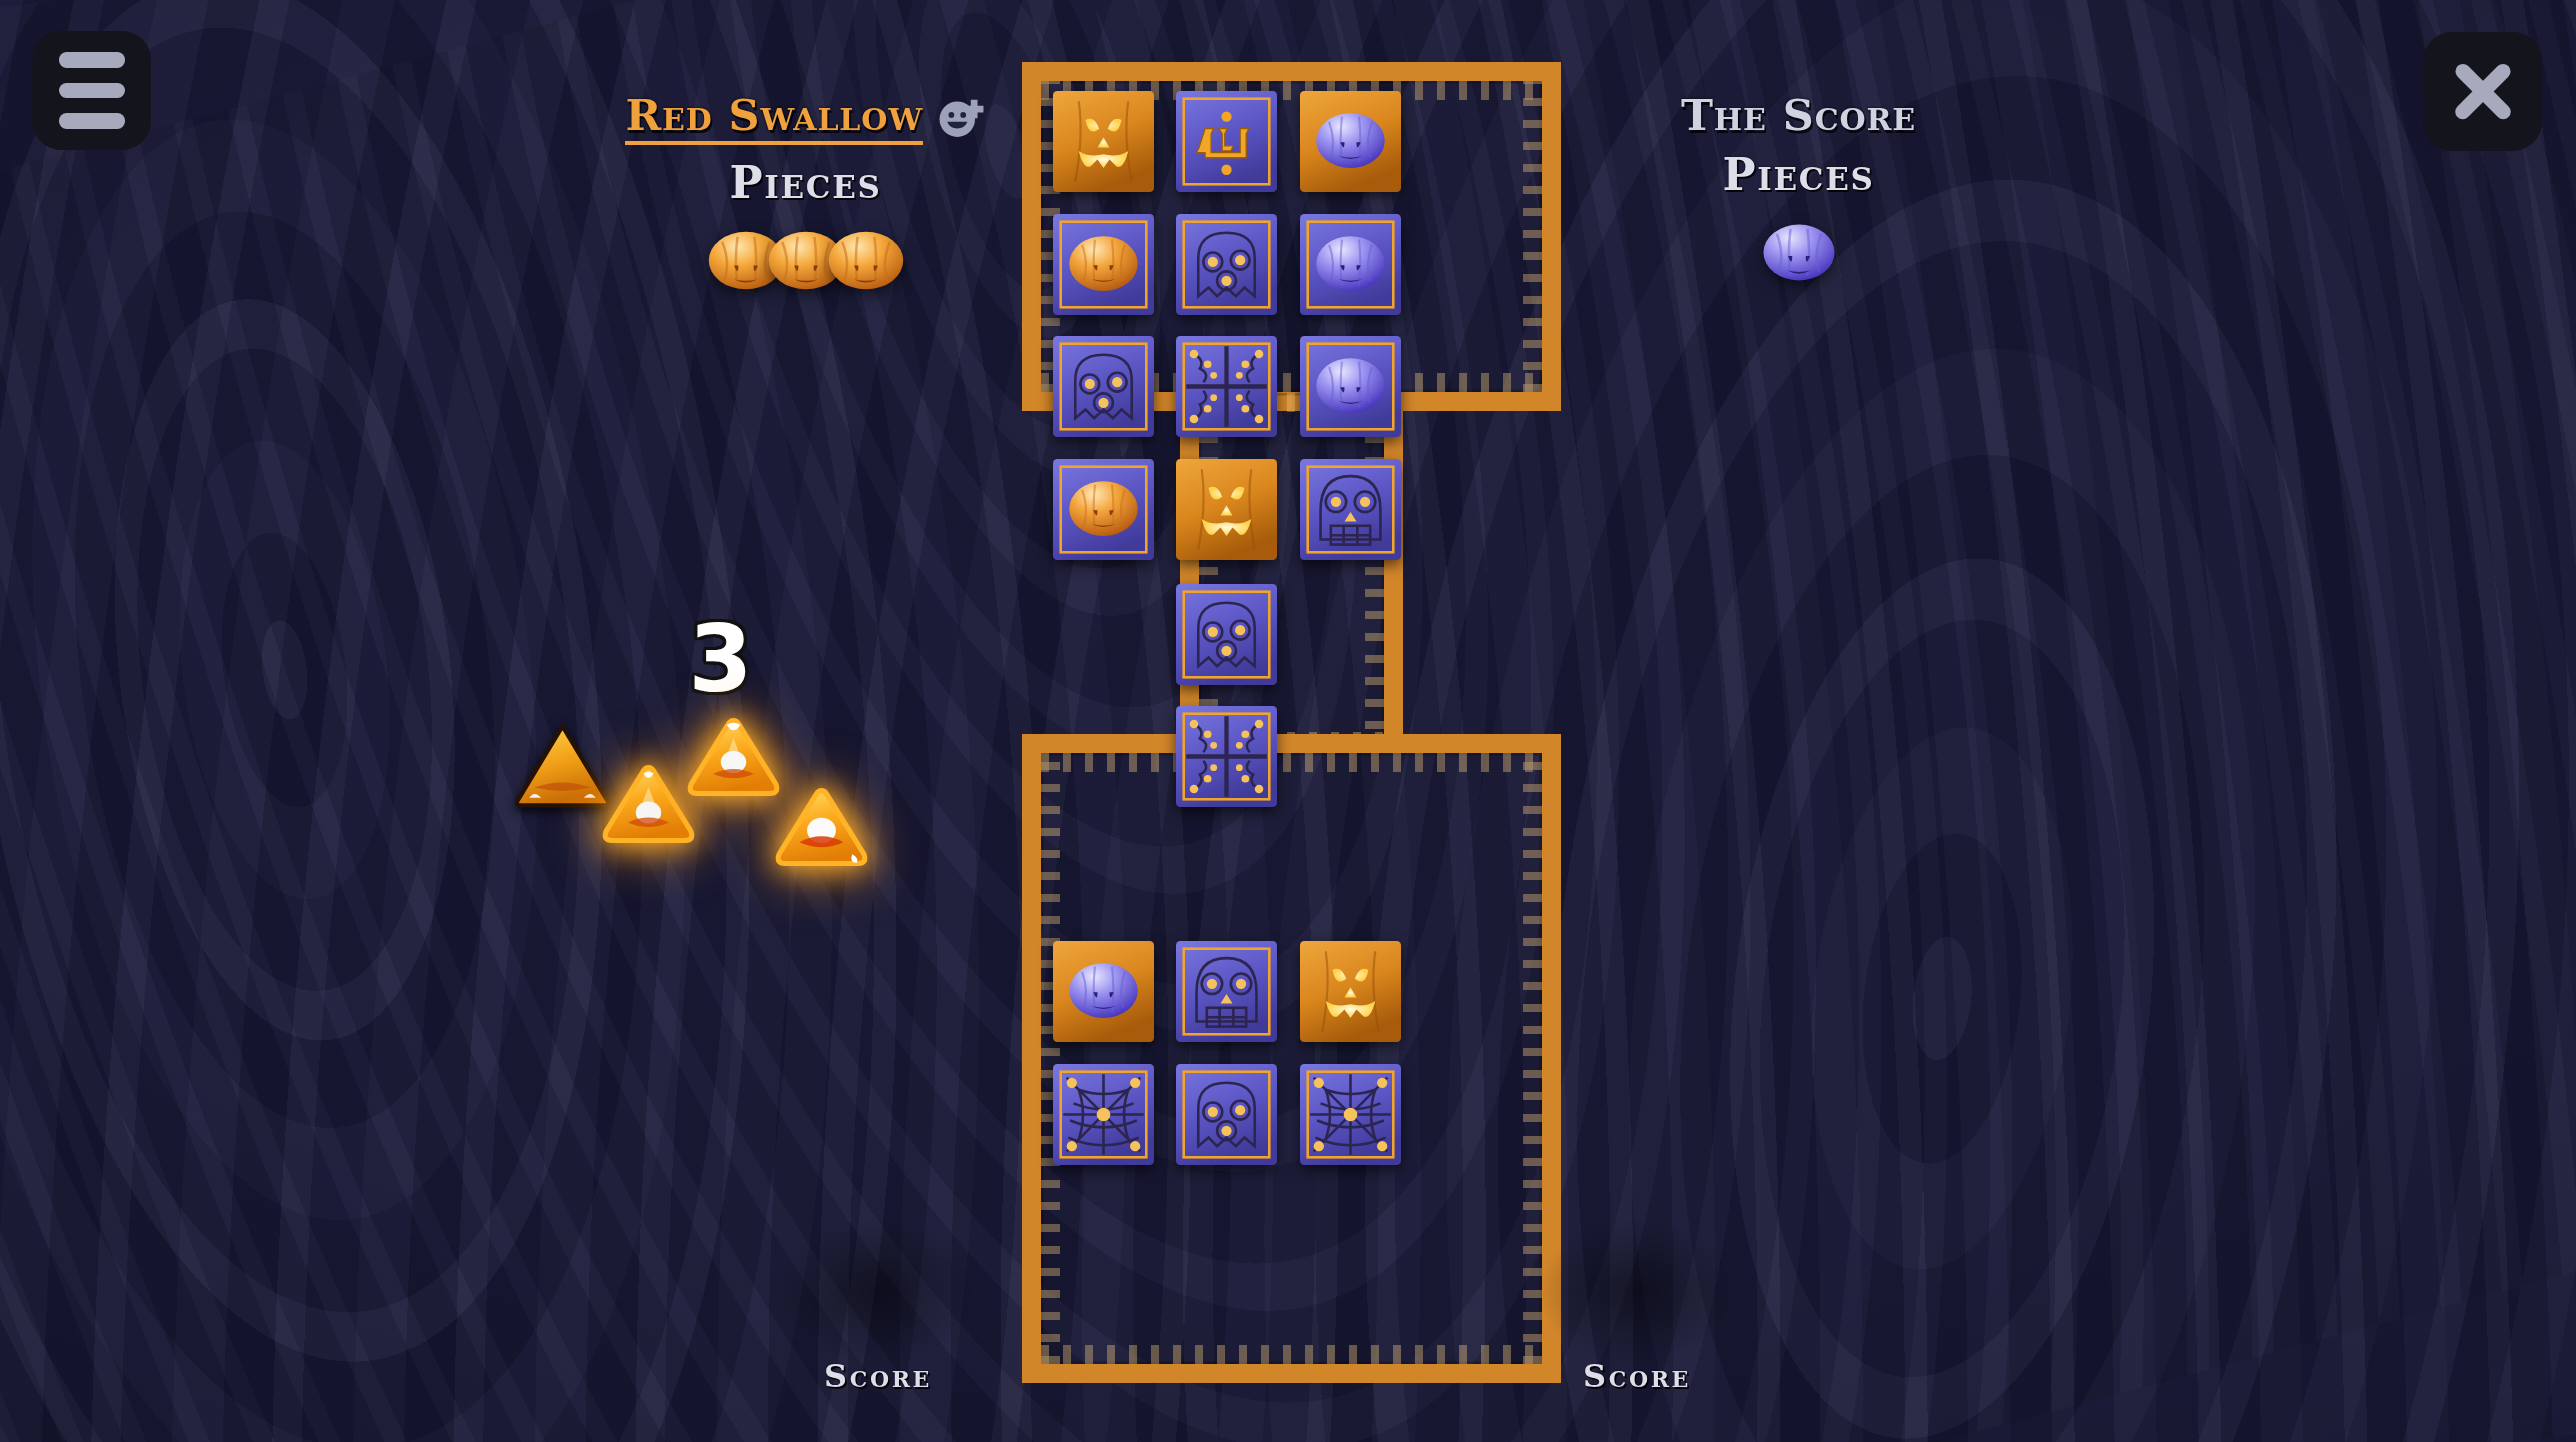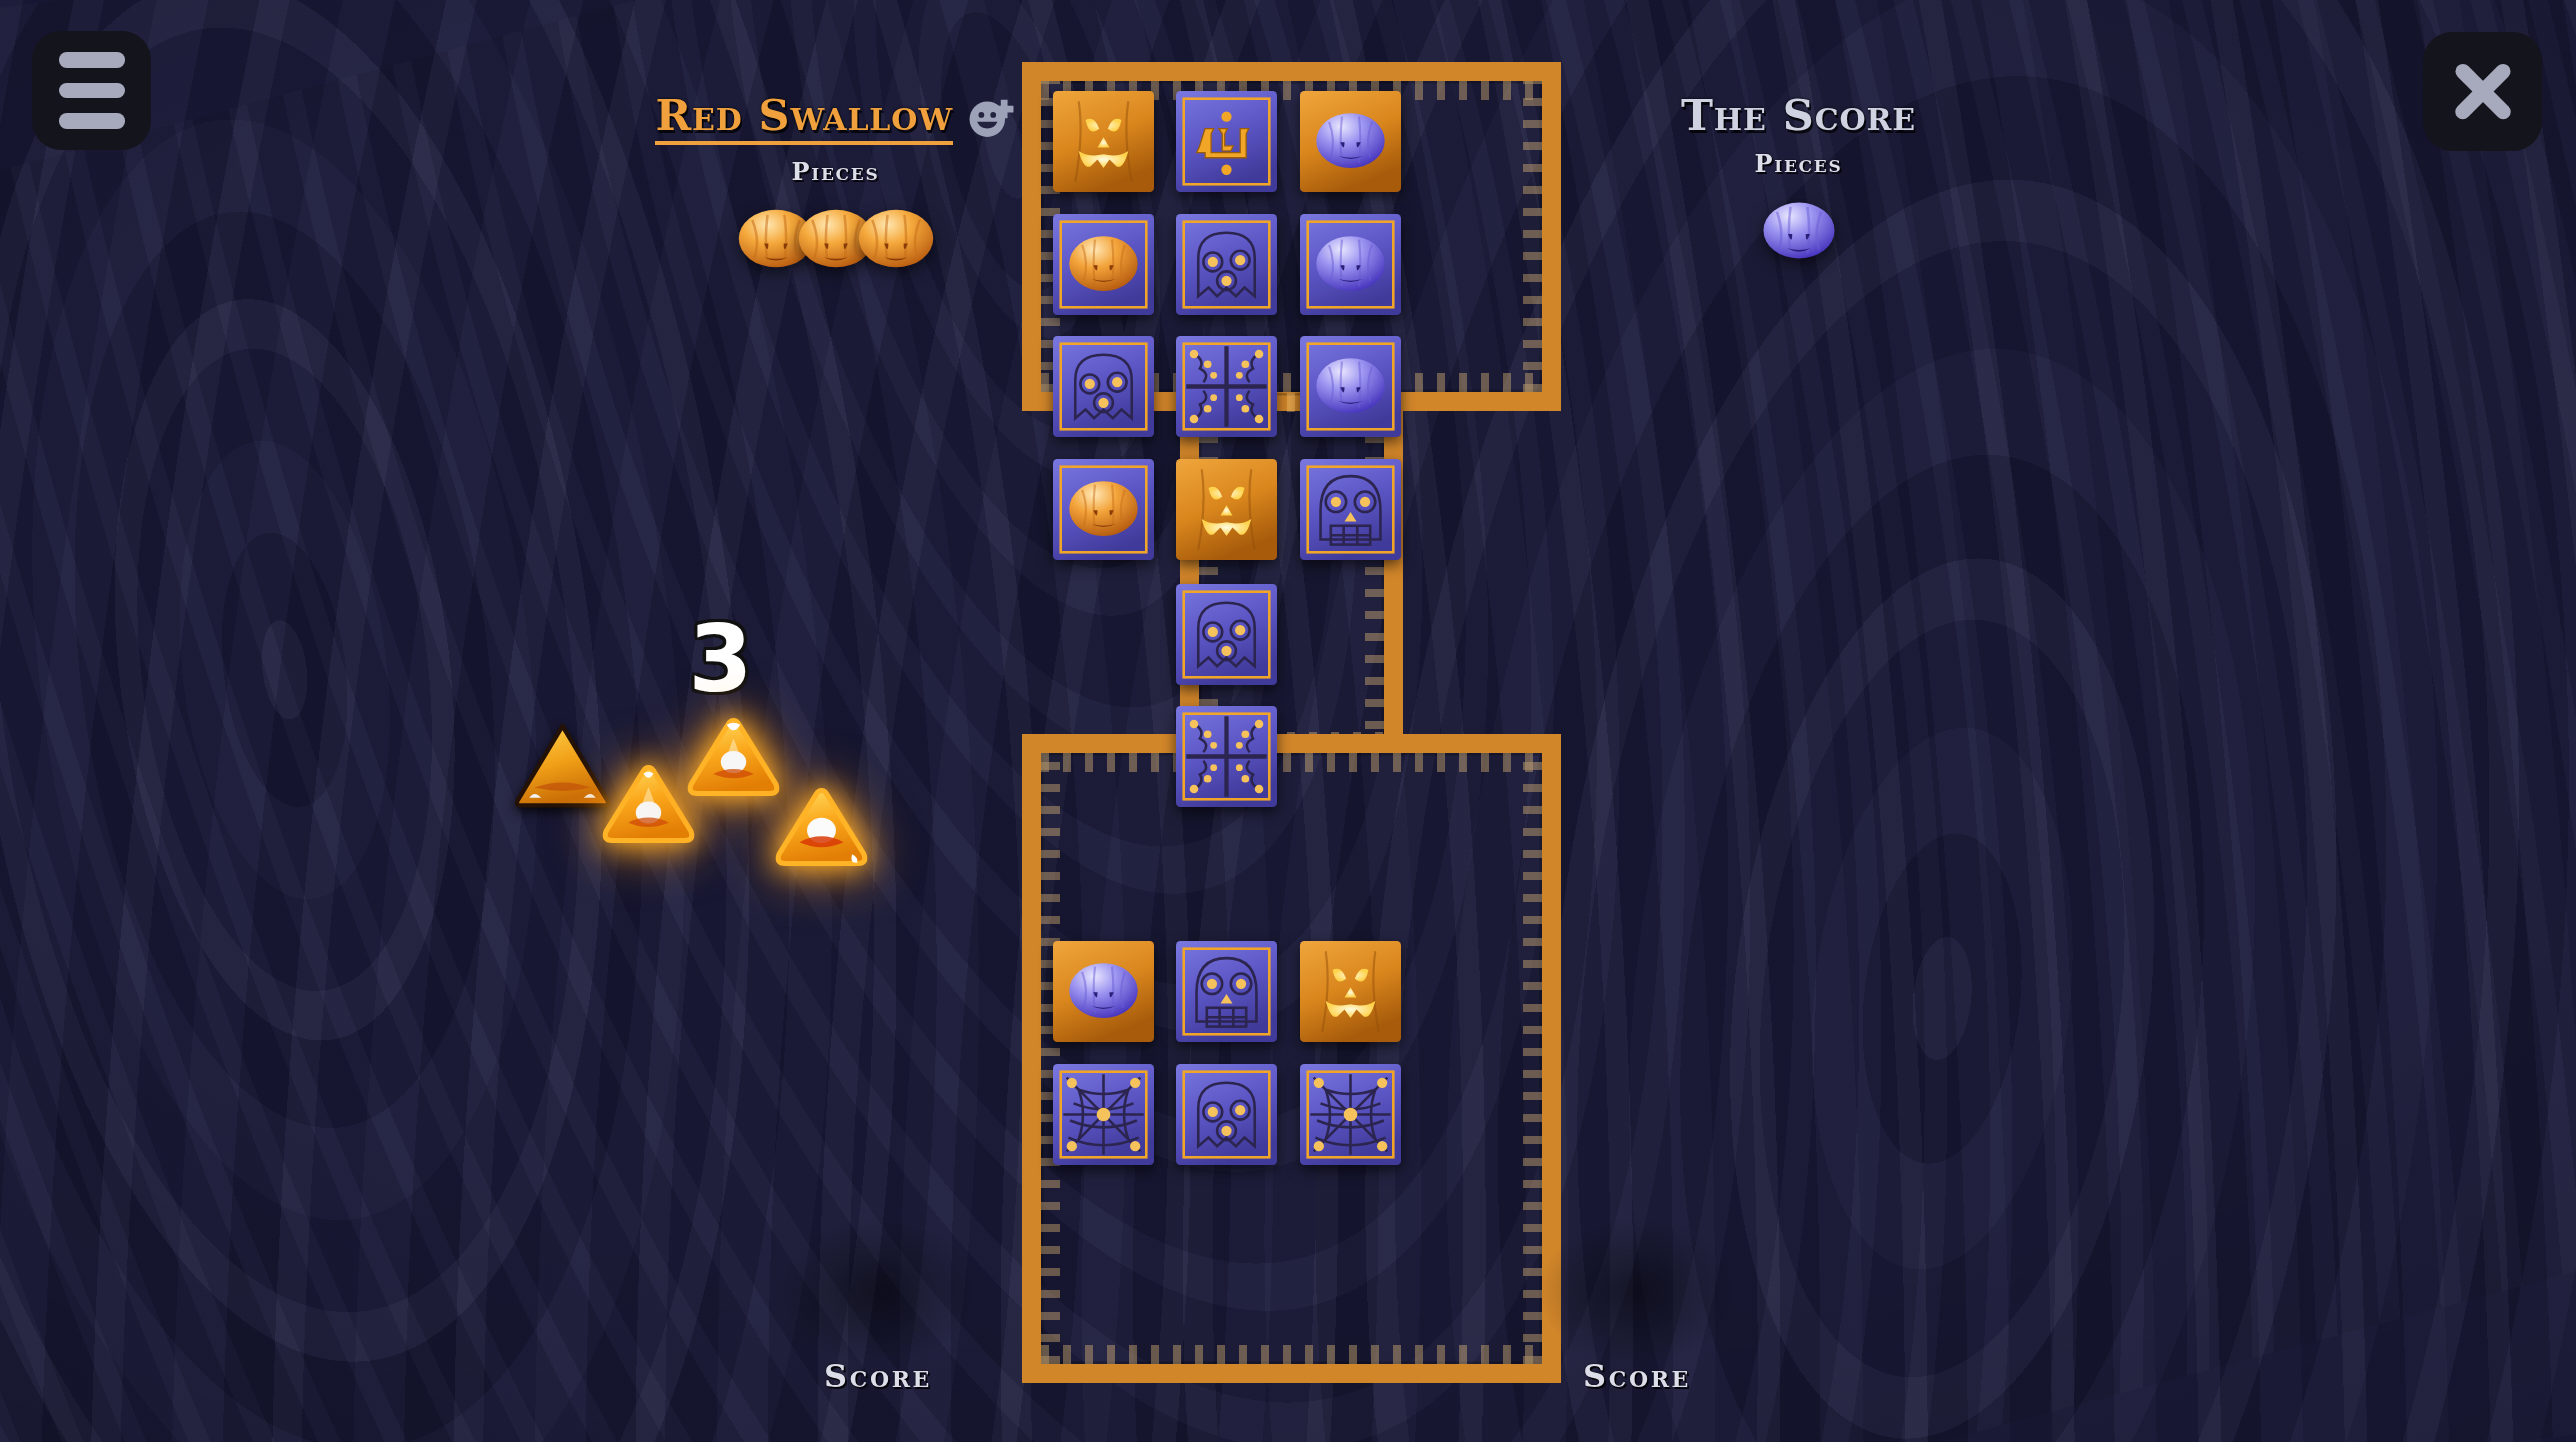--- a/index.html
+++ b/index.html
@@ -62,7 +62,7 @@
 
   
   .player{position:absolute;text-align:center;}
-  #p-left{left:597px;top:94px;width:477px;}
+  #p-left{left:567px;top:94px;width:477px;}
   #p-right{left:1560px;top:94px;width:477px;}
 
   .pname-row{display:flex;align-items:flex-start;justify-content:center;gap:13.6px;}

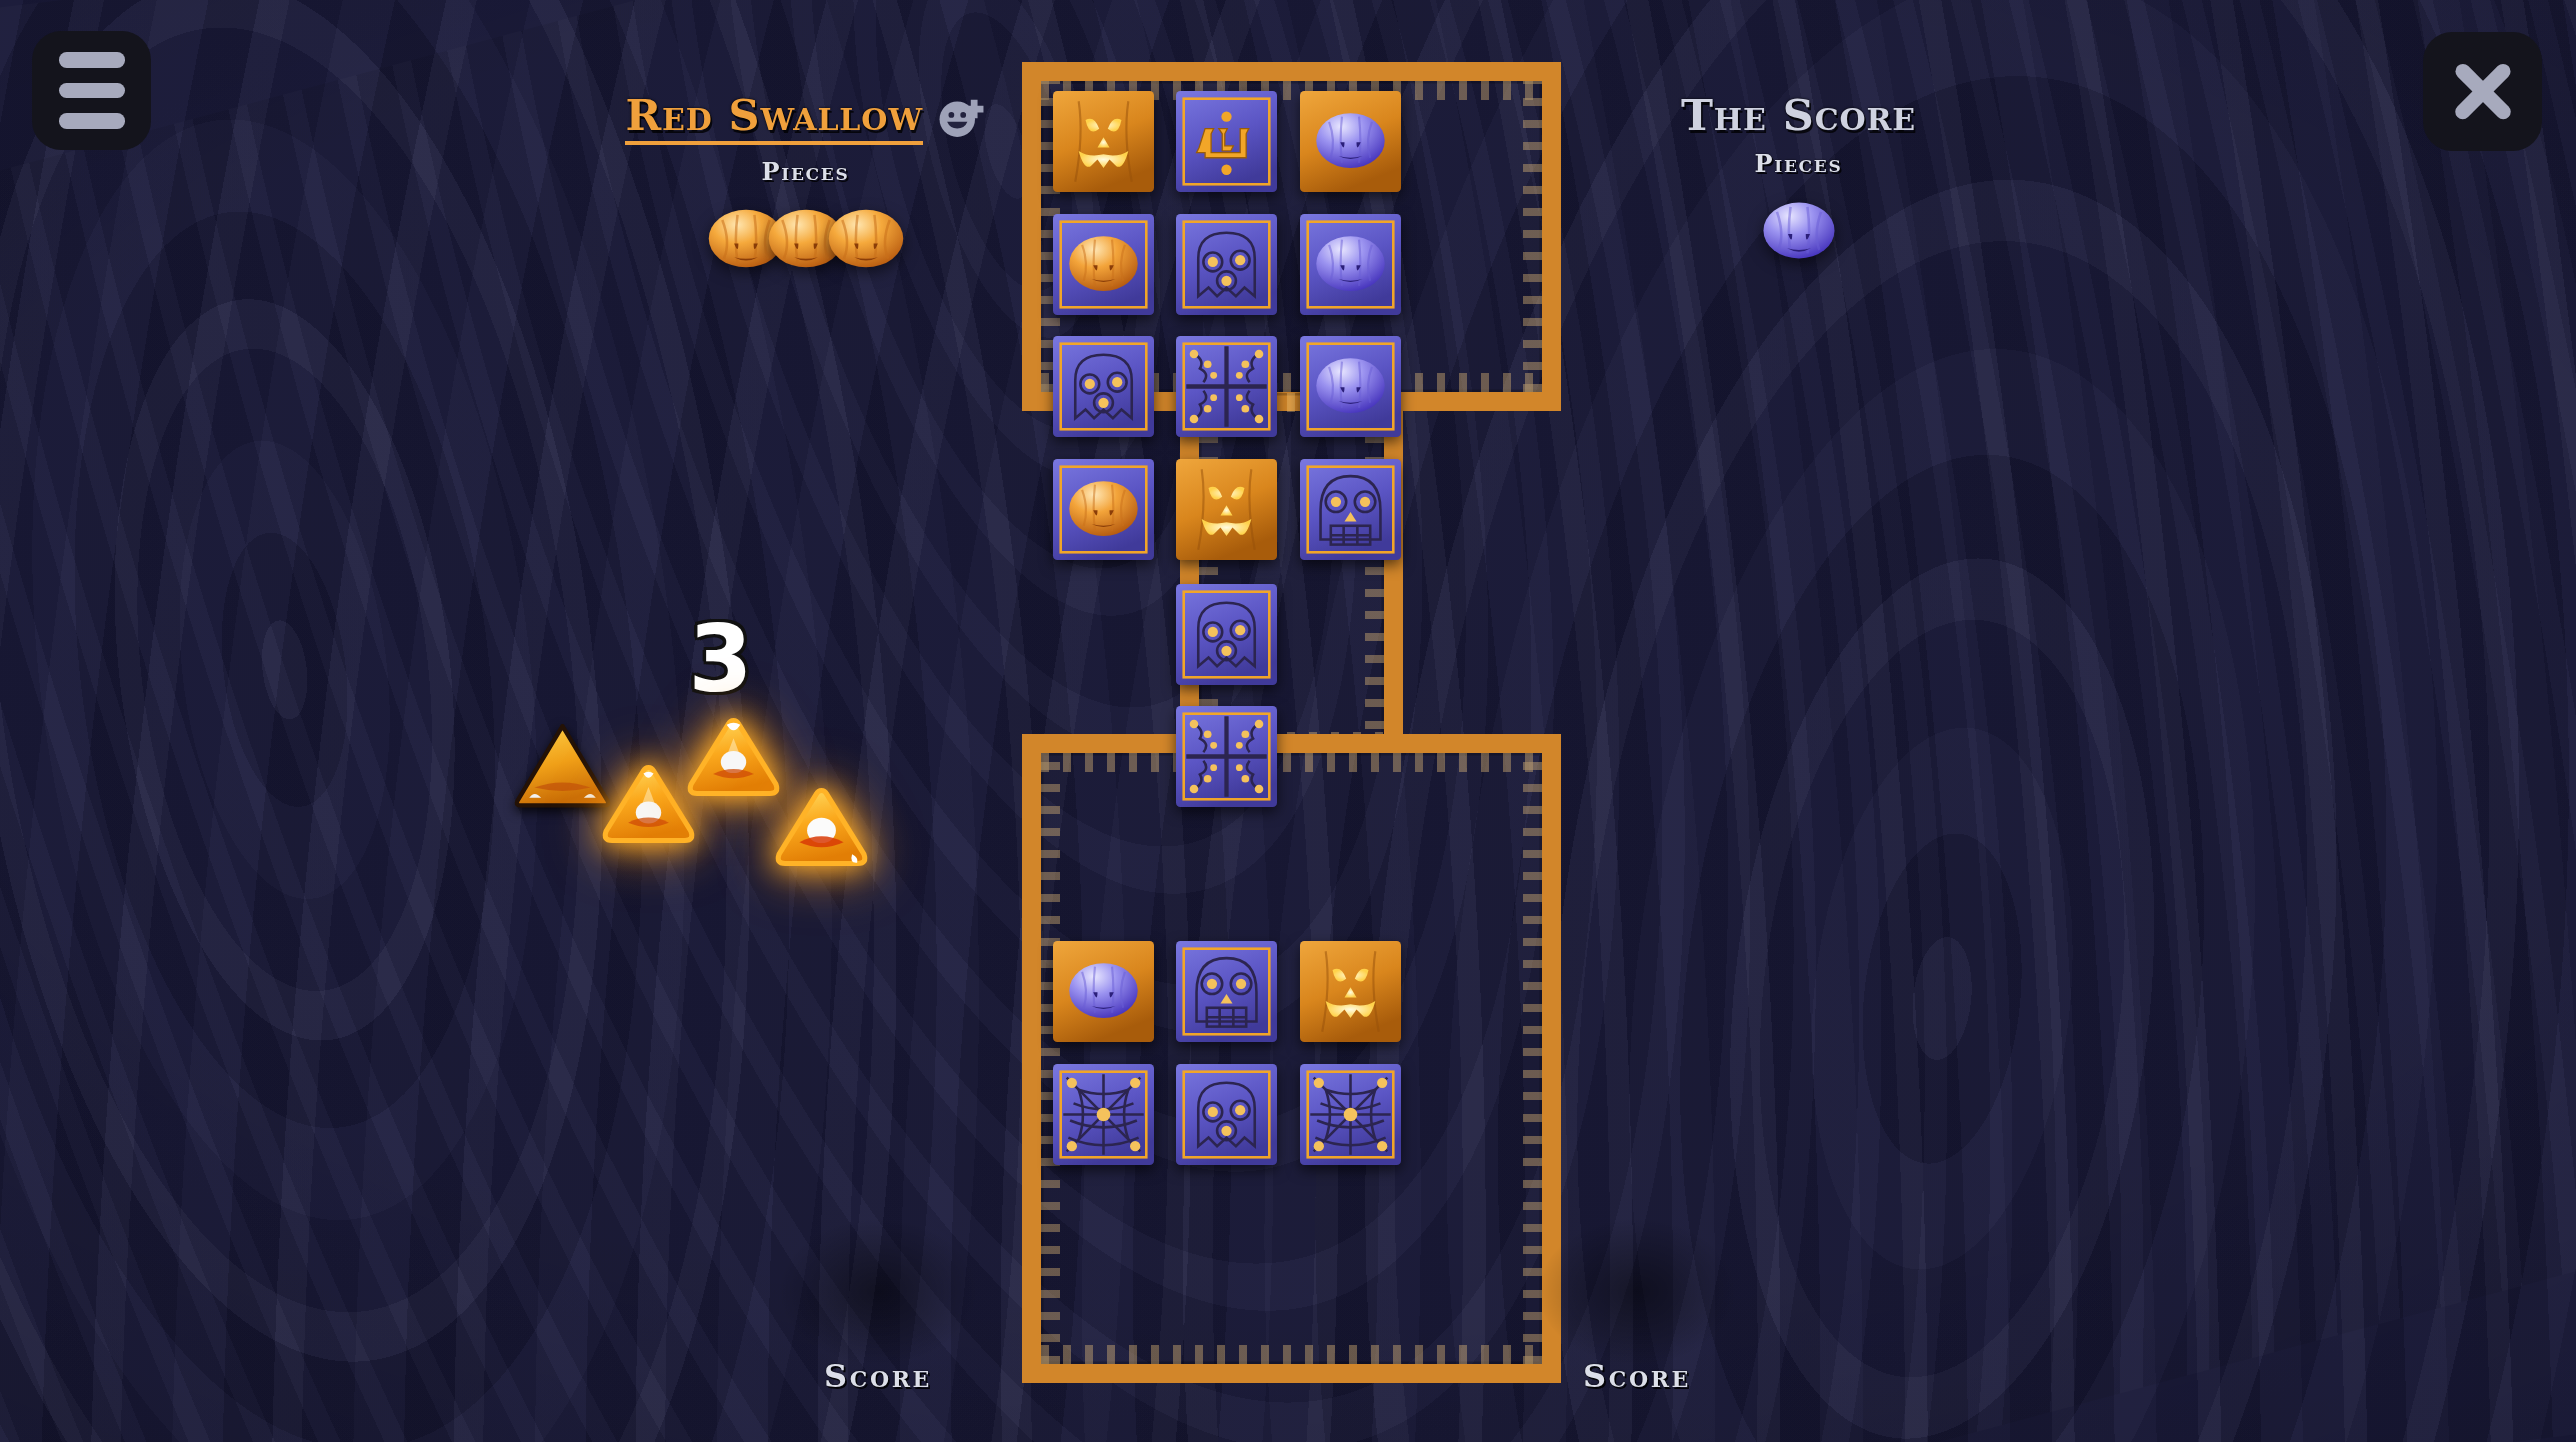--- a/index.html
+++ b/index.html
@@ -75,7 +75,7 @@
   .pname.idle{color:#cfd2e0;}
   .friend-ico{width:49px;height:43px;flex:0 0 auto;margin-top:1.7px;}
   .plabel{
-    margin-top:12px;font-size:24px;font-variant:small-caps;font-weight:bold;
+    margin-top:12px;font-size:44px;font-variant:small-caps;font-weight:bold;
     color:#dcdfe9;letter-spacing:1.7px;
     text-shadow:0 0 1.7px #000,1.7px 1.7px 0 rgba(0,0,0,.8);
   }

